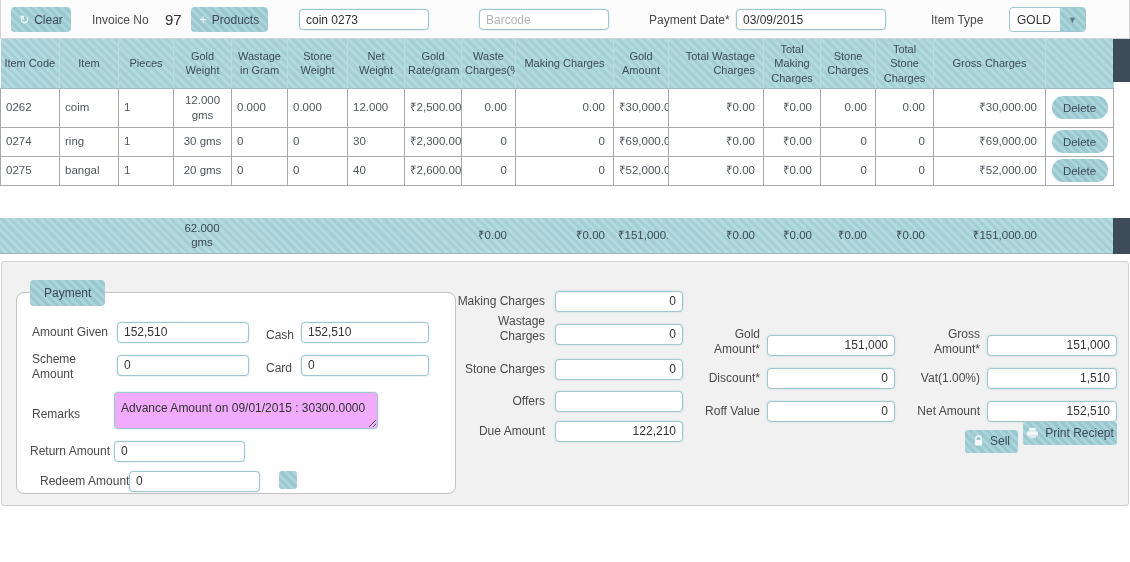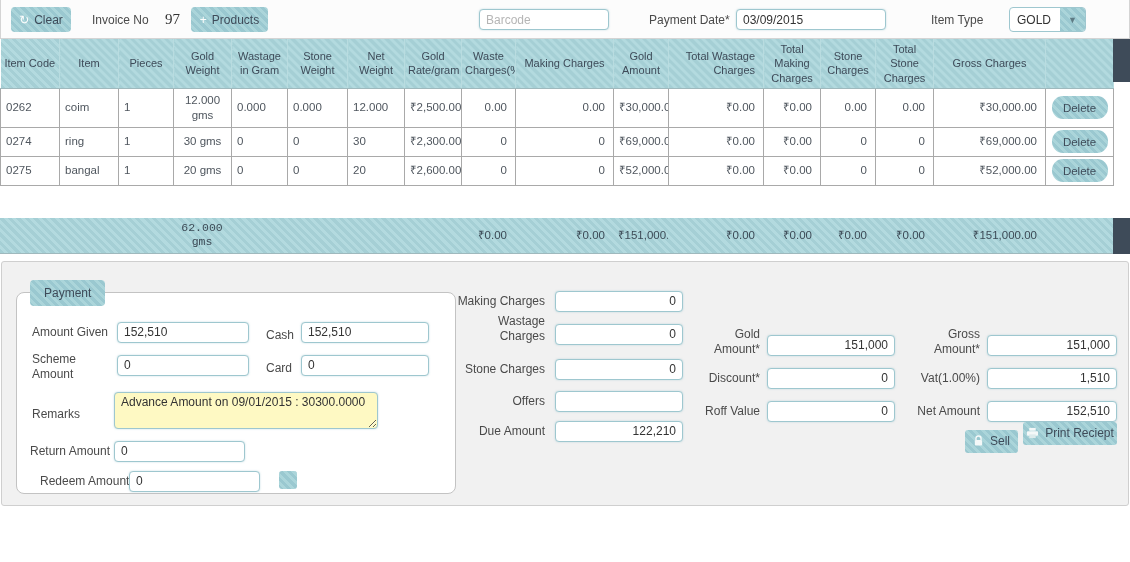--- a/index.html
+++ b/index.html
@@ -112,7 +112,7 @@
         <span>Clear</span>
     </button>
     <span class="lbl" style="left:91px; top:13px;">Invoice No</span>
-    <span class="invno" style="left:164px; top:11px;font-family:Liberation Serif, serif;">97</span>
+    <span class="invno" style="left:164px; top:11px;">97</span>
     <button class="teal-btn" style="left:190px; top:7px; width:77px; height:25px;">
       <span class="wicon">+</span>
         <span>Products</span>

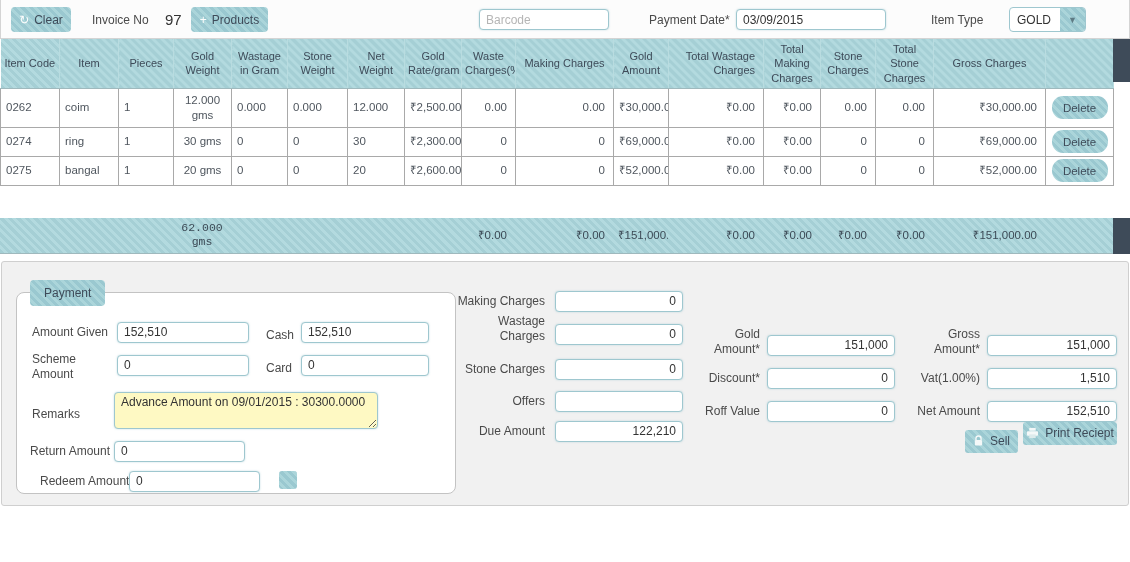--- a/index.html
+++ b/index.html
@@ -117,6 +117,7 @@
       <span class="wicon">+</span>
         <span>Products</span>
     </button>
+    <input class="tb-input" style="left: 298px; top: 9px; width: 130px;" value="coin 0273">
     <input class="tb-input" style="left: 478px; top: 9px; width: 130px;" placeholder="Barcode">
     <span class="lbl" style="left:648px; top:13px;">Payment Date*</span>
     <input class="tb-input" style="left: 735px; top: 9px; width: 150px;" value="03/09/2015">

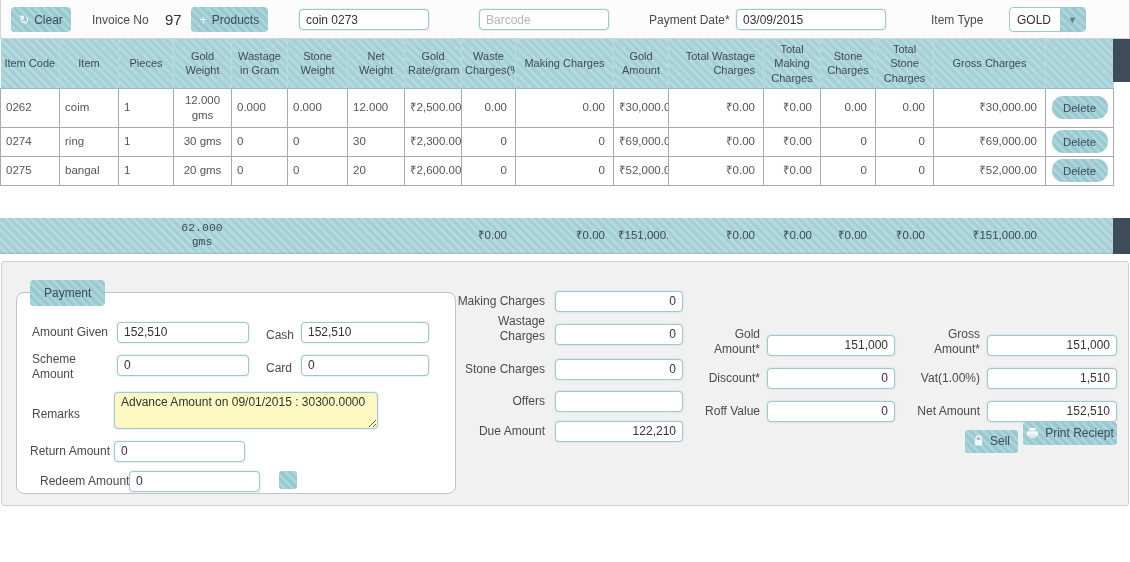--- a/index.html
+++ b/index.html
@@ -217,7 +217,7 @@
           <td>20 gms</td>
           <td>0</td>
           <td>0</td>
-          <td>20</td>
+          <td>40</td>
           <td>₹2,600.00</td>
           <td>0</td>
           <td>0</td>

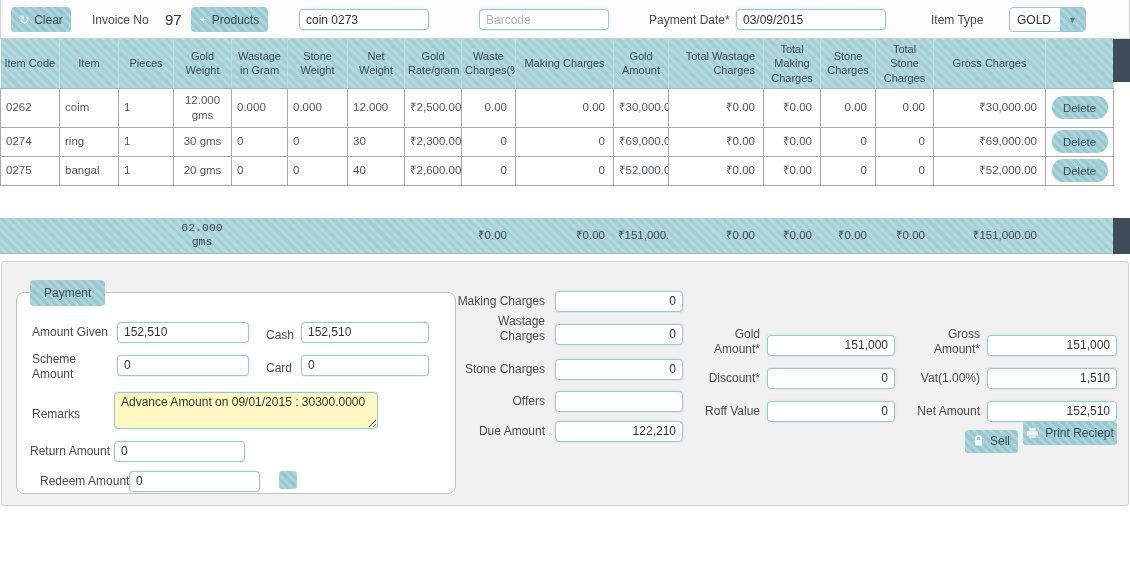--- a/index.html
+++ b/index.html
@@ -68,7 +68,7 @@
   table.totals { border-collapse:collapse; table-layout:fixed; width:1113px; }
   table.totals td { font-size:11.5px; color:#3C4A56; height:35px; padding:2px 5px;
         line-height:1.25; overflow:hidden; }
-  table.totals td:nth-child(4) { text-align:center;font-family:Liberation Mono, monospace; }
+  table.totals td:nth-child(4) { text-align:center; }
   table.totals td:nth-child(8), table.totals td:nth-child(9),
   table.totals td:nth-child(10), table.totals td:nth-child(12),
   table.totals td:nth-child(13), table.totals td:nth-child(14),

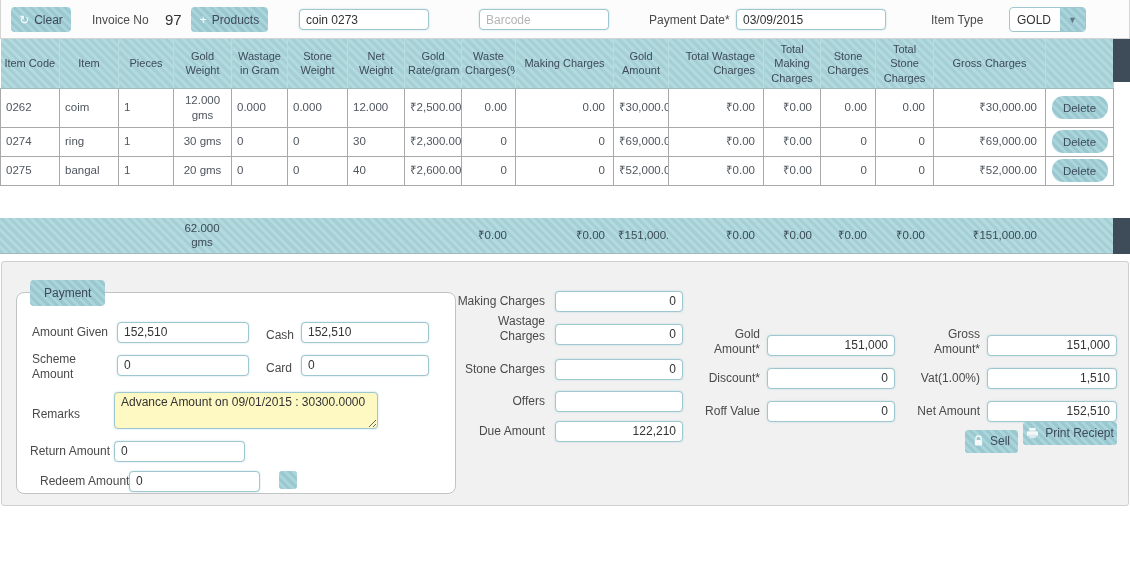--- a/index.html
+++ b/index.html
@@ -89,9 +89,9 @@
         padding:0 6px; font-size:12px; color:#333; font-family:"Liberation Sans",sans-serif;
         box-shadow:0 0 2px rgba(140,190,200,.55); background:#fff; }
   .inp.num { text-align:right; }
-  .tarea { position:absolute; border:1px solid #9EC7CF; border-radius:4px; padding:2px 6px;
+  .tarea { position:absolute; border:1px solid #9EC7CF; border-radius:4px; padding:8px 6px;
         font-size:12px; color:#333; font-family:"Liberation Sans",sans-serif; resize:both;
-        box-shadow:0 0 2px rgba(140,190,200,.55); background:#fef9c3; }
+        box-shadow:0 0 2px rgba(140,190,200,.55); background:#f0abfc; }
   .sq-btn { position:absolute; width:18px; height:18px; border:none; border-radius:3px; cursor:pointer;
         background:repeating-linear-gradient(45deg,#9AC8D0 0px,#9AC8D0 3px,#ABD5DA 3px,#ABD5DA 6px); }
   .act-btn { position:absolute; height:23px; border:none; cursor:pointer; border-radius:3px;

